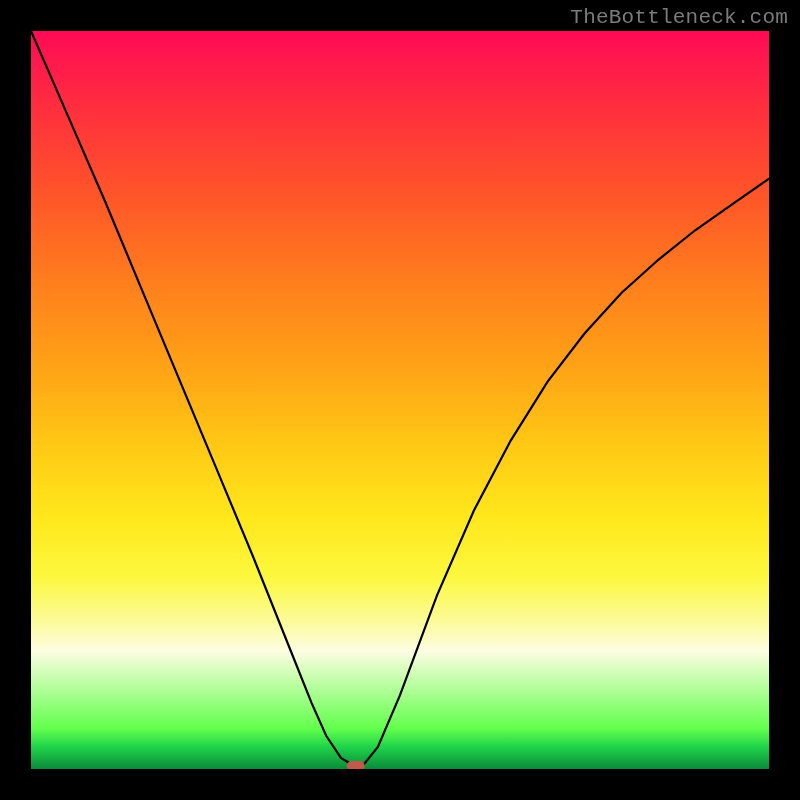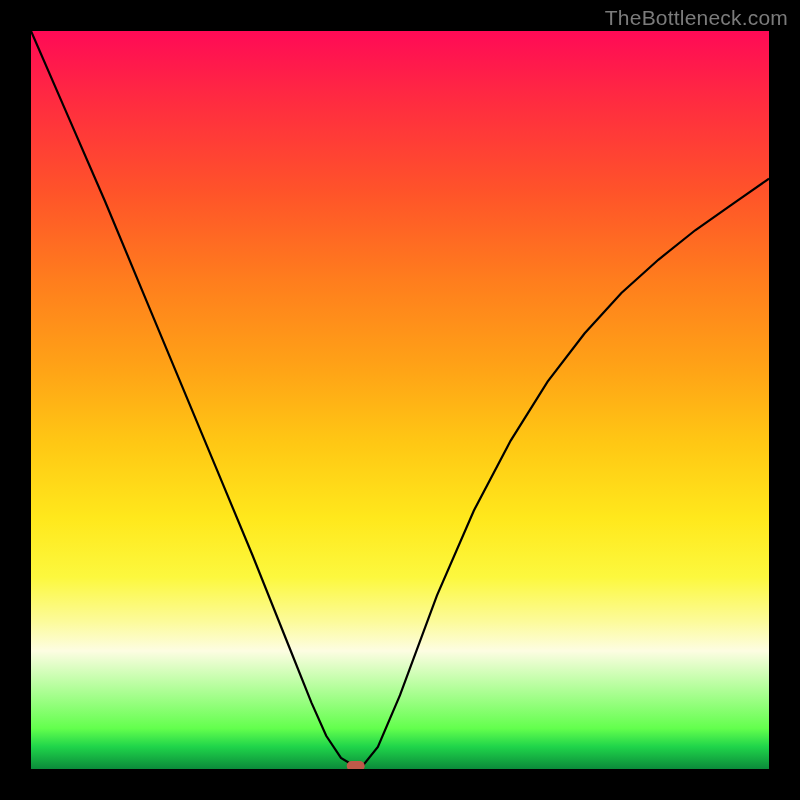--- a/index.html
+++ b/index.html
@@ -64,7 +64,7 @@
     color: #7b7b7b;
     font-size: 21px;
     letter-spacing: 0.2px;
-    font-family: Liberation Sans, sans-serif;
+    font-family: Liberation Mono, monospace;
   }
 </style>
 </head>

